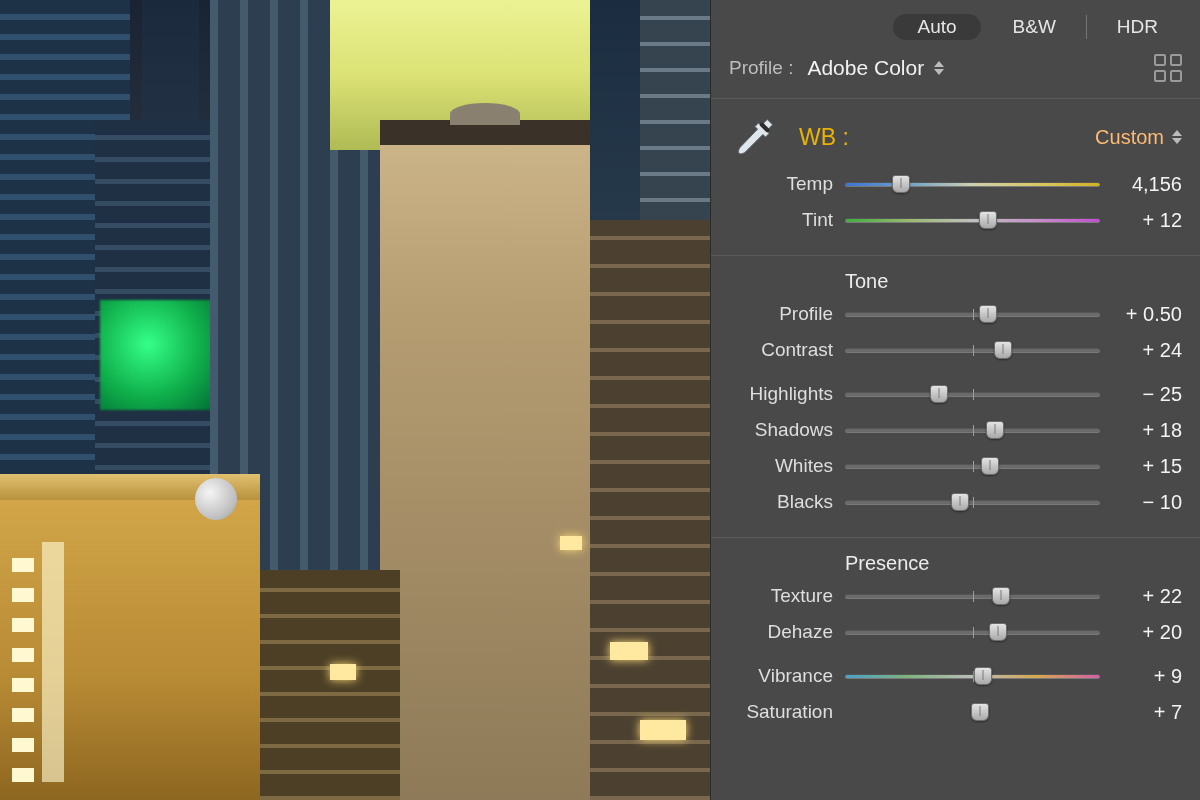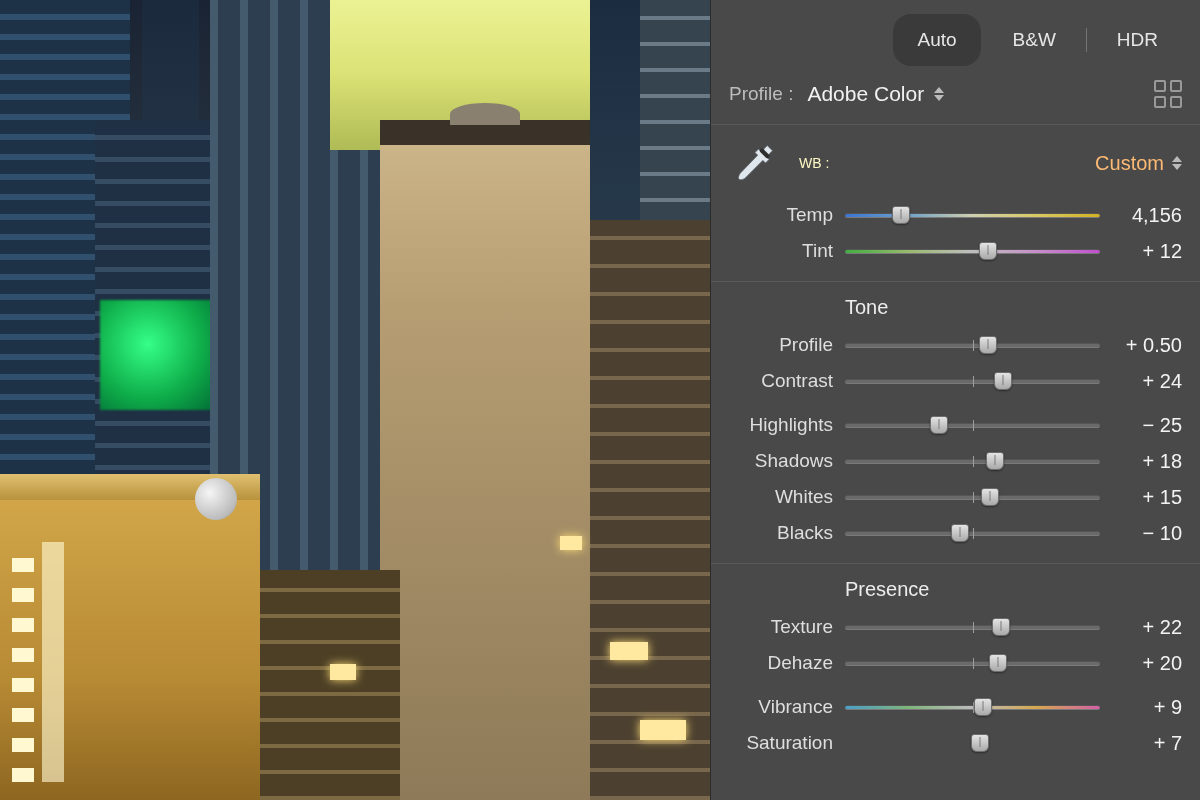--- a/index.html
+++ b/index.html
@@ -105,7 +105,7 @@
   .tri-down { width:0;height:0;border-left:8px solid transparent;border-right:8px solid transparent;border-top:10px solid #cfcfcf;}
 
   .mode-row { display:flex; justify-content:flex-end; gap:0; padding:14px 18px 14px 18px; align-items:center;}
-  .pill { padding:15px 24px; border-radius:18px; color:#e6e6e6; font-size:19px; cursor:pointer;}
+  .pill { padding:2px 24px; border-radius:18px; color:#e6e6e6; font-size:19px; cursor:pointer;}
   .pill.auto { background:#3a3a3a; }
   .pill.bw { margin-left:8px;}
   .vdiv { width:1px; height:24px; background:#757575; margin:0 6px;}

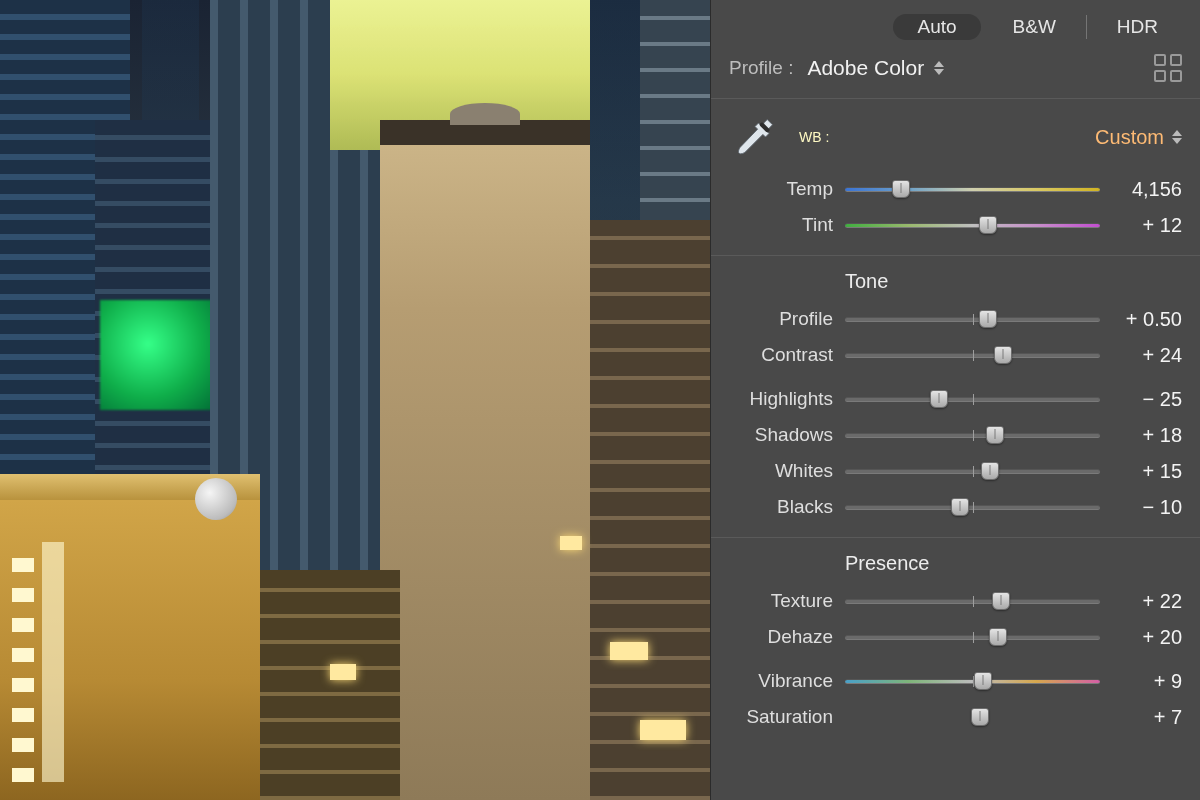--- a/index.html
+++ b/index.html
@@ -135,7 +135,7 @@
   .eyedrop{width:52px;height:52px;display:flex;align-items:center;justify-content:center;cursor:pointer;}
   .eyedrop svg{width:42px;height:42px;}
   .wb-label-wrap{flex:1;display:flex;align-items:center;justify-content:space-between;}
-  .wb-lab{color:#fef9c3;font-size:14px;}
+  .wb-lab{color:#eab308;font-size:23px;}
   .wb-val{display:flex;align-items:center;gap:8px;color:#fdba74;font-size:20px;cursor:pointer;}
 
   .heading{color:#ececec;font-size:20px;margin:2px 0 10px 116px;}

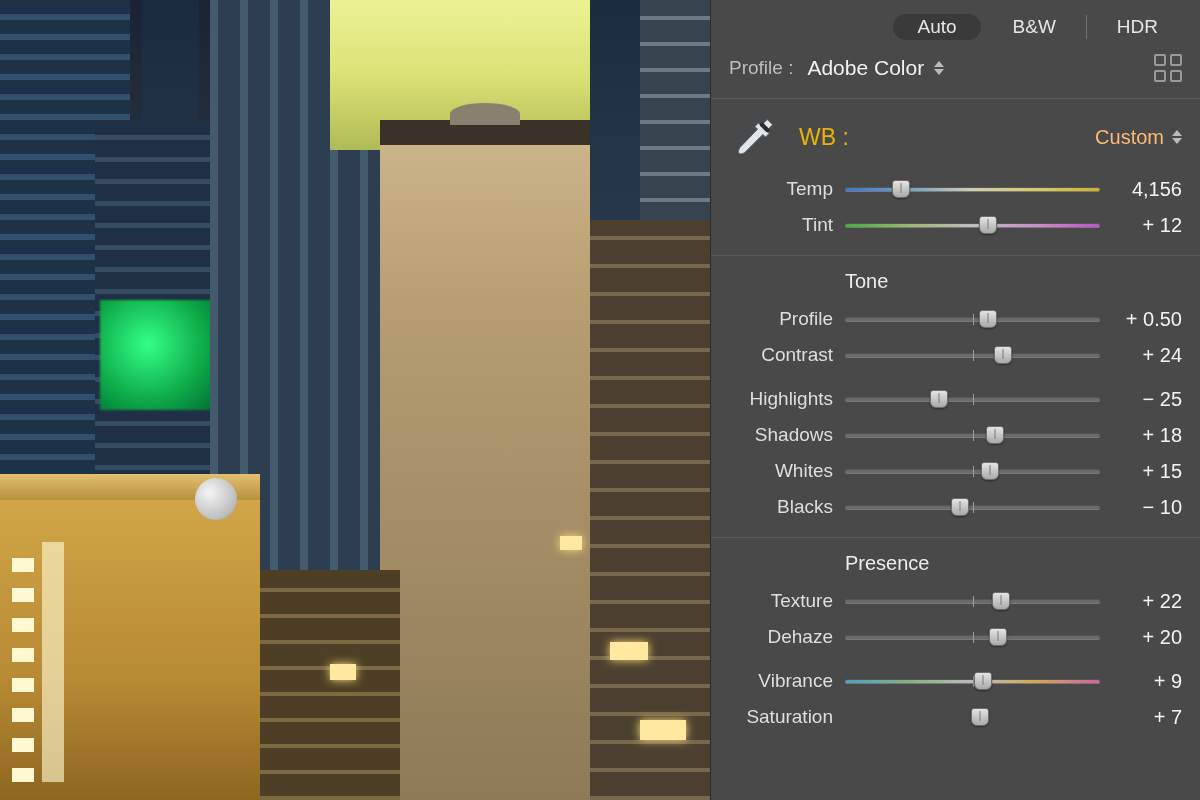--- a/index.html
+++ b/index.html
@@ -140,7 +140,7 @@
 
   .heading{color:#ececec;font-size:20px;margin:2px 0 10px 116px;}
 
-  .row{display:flex;align-items:center;gap:12px;height:32px;}
+  .row{display:flex;gap:12px;height:32px;}
   .row + .row{margin-top:4px;}
   .rlabel{width:104px;text-align:right;color:#dedede;font-size:19px;}
   .rval{width:70px;text-align:right;color:#f3f3f3;font-size:20px;}

